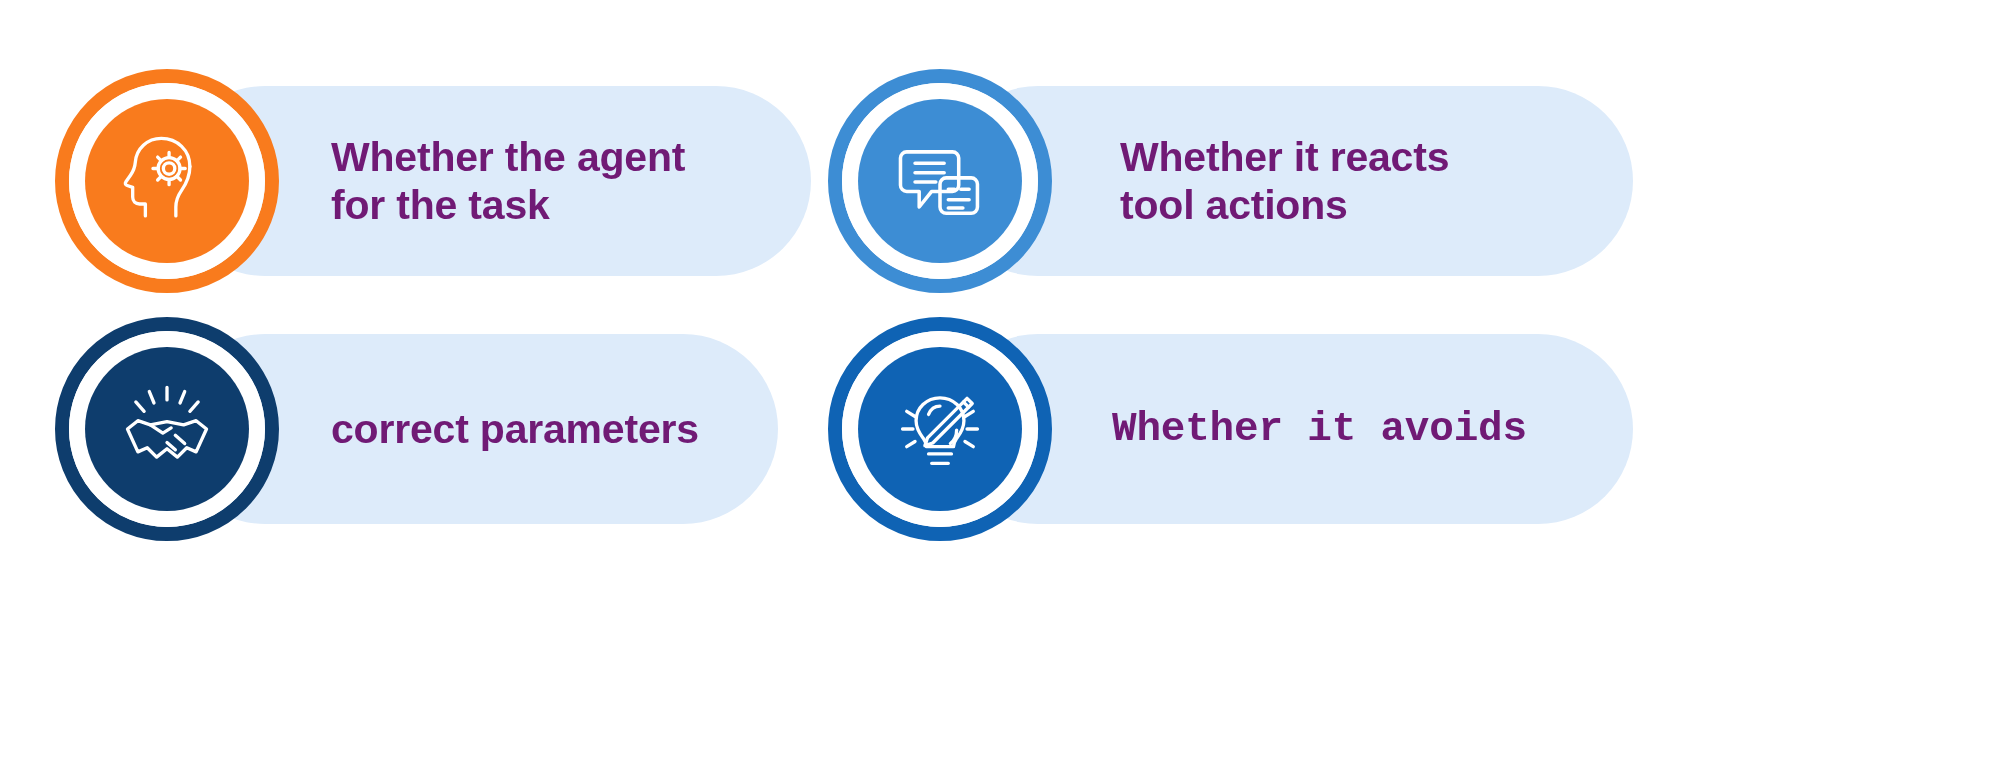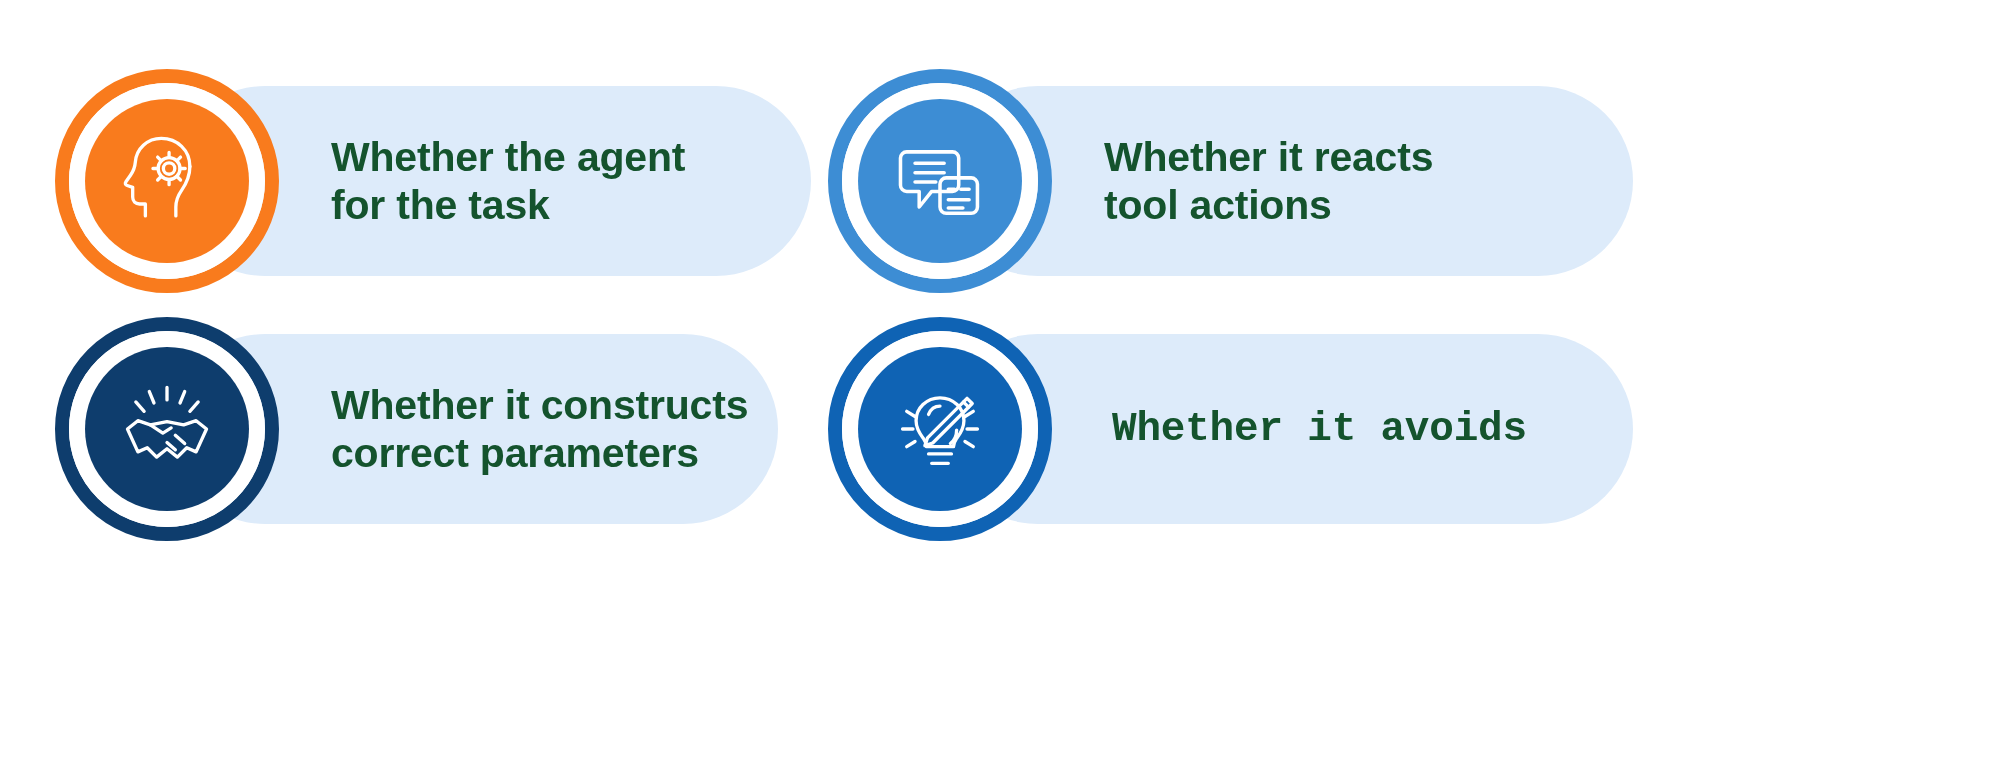--- a/index.html
+++ b/index.html
@@ -114,7 +114,7 @@
     display: flex;
     flex-direction: column;
     justify-content: center;
-    color: #14532d;
+    color: #701a75;
     font-size: 41px;
     font-weight: bold;
     line-height: 1.18;

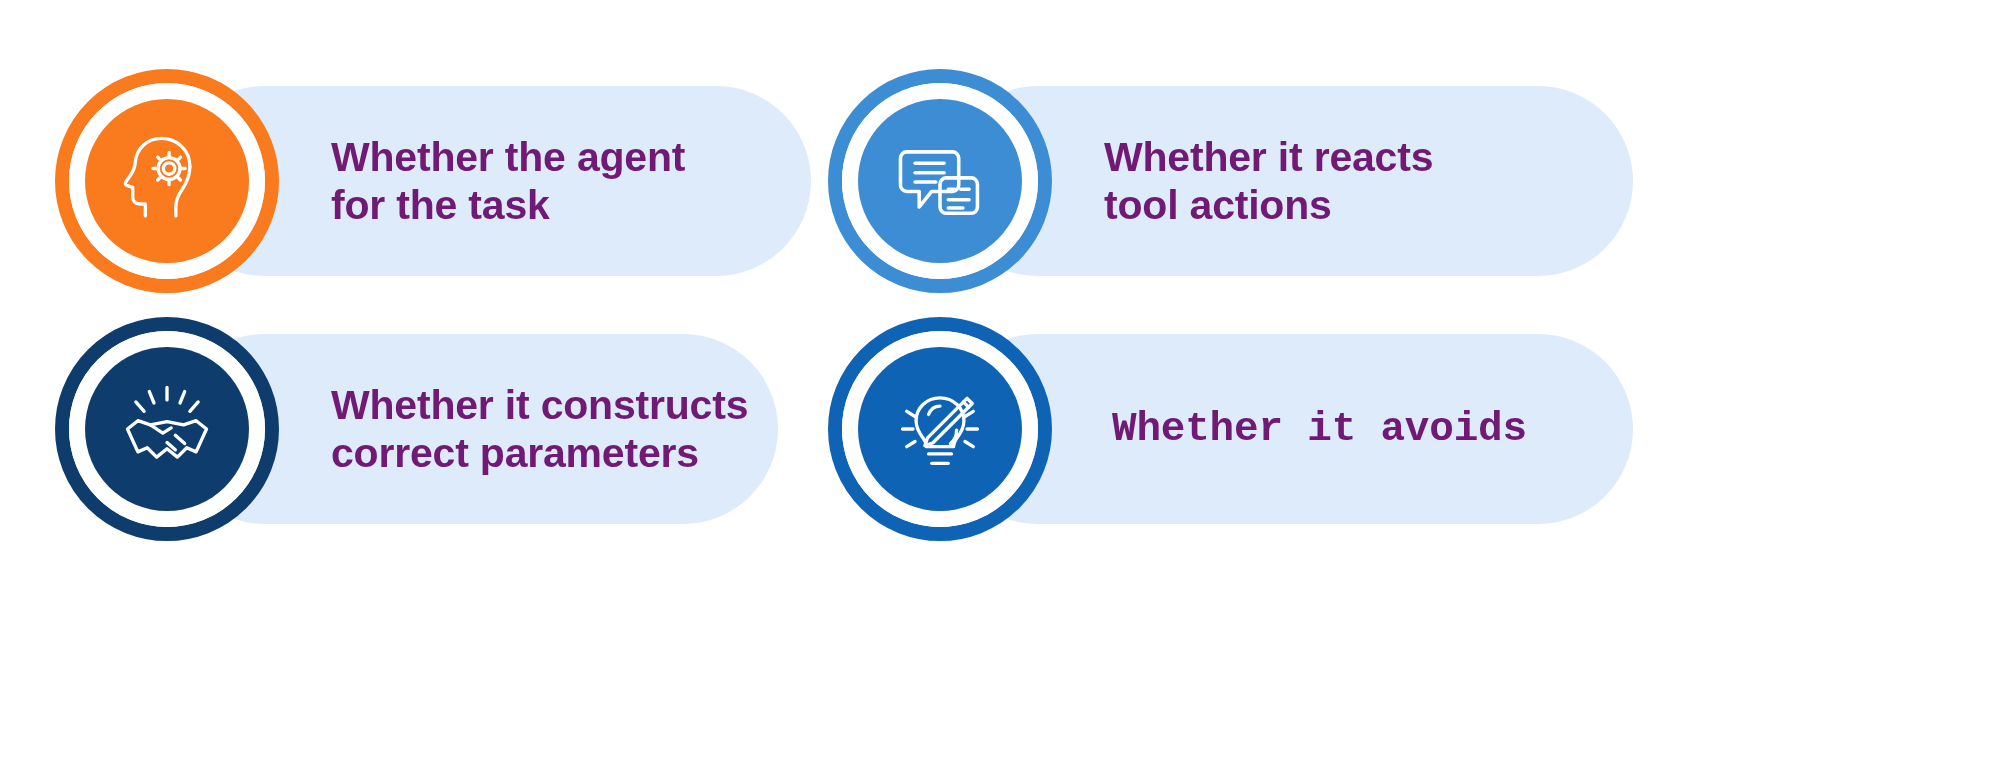--- a/index.html
+++ b/index.html
@@ -122,7 +122,7 @@
   }
 
   .card-1 .card-text { left: 276px; width: 430px; }
-  .card-2 .card-text { left: 276px; width: 400px; }
+  .card-2 .card-text { left: 292px; width: 400px; }
   .card-3 .card-text { left: 276px; width: 430px; }
   .card-4 .card-text { left: 284px; width: 400px; font-family: Liberation Mono, monospace; }
 

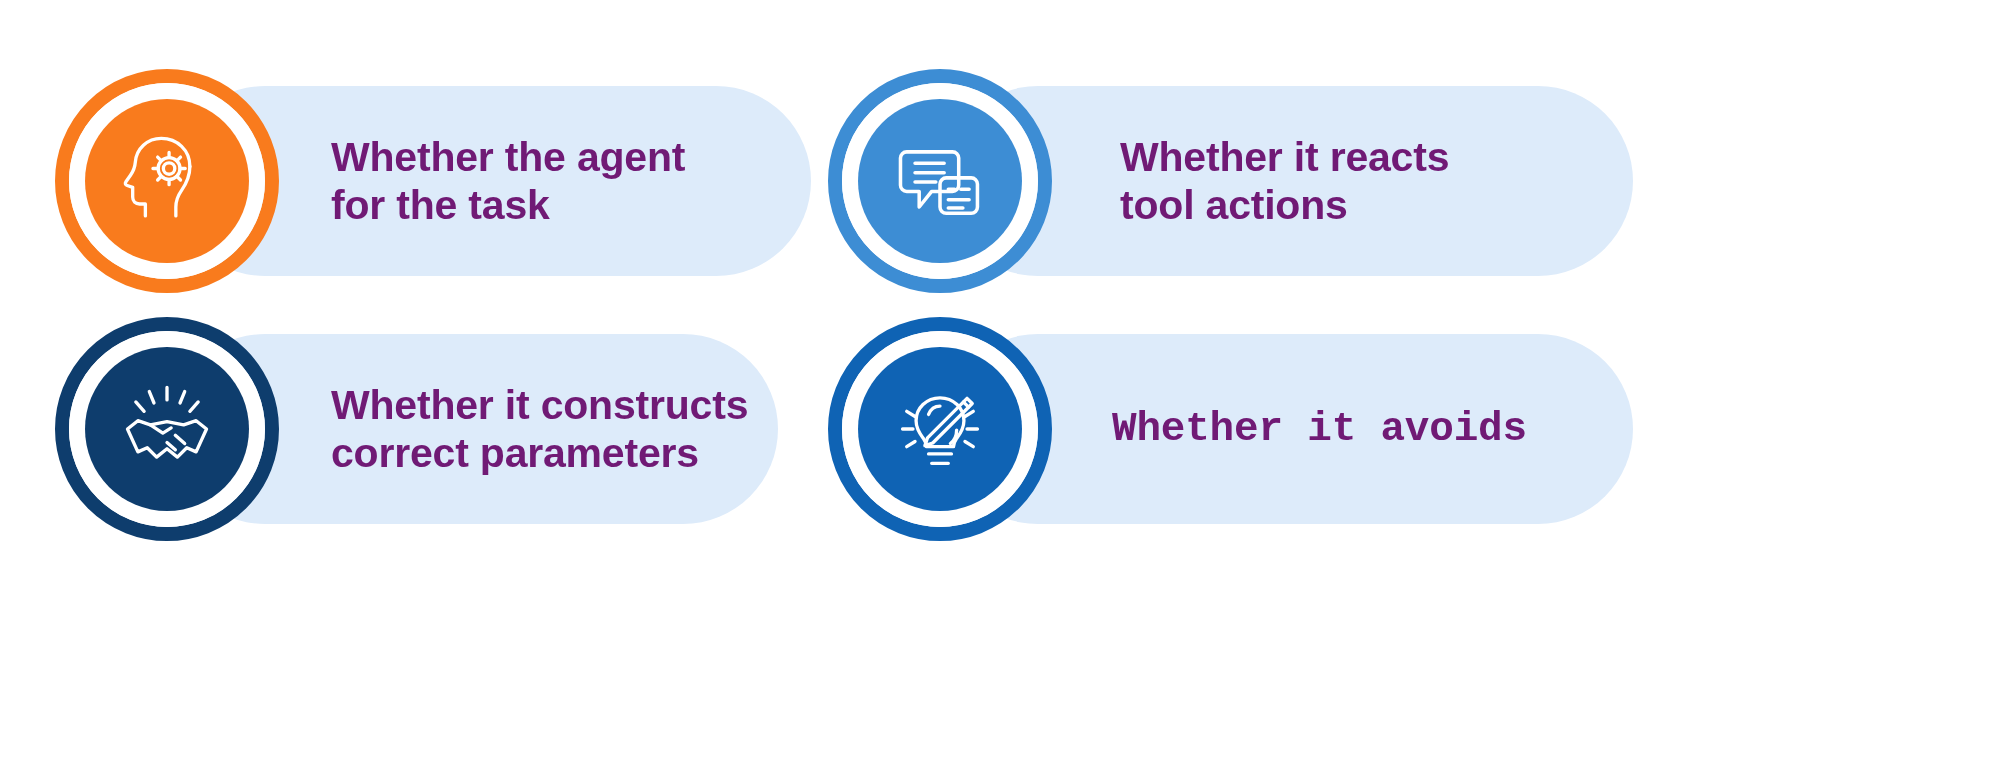--- a/index.html
+++ b/index.html
@@ -195,7 +195,6 @@
         </div>
       </div>
       <div class="card-text">
-        <span class="ln">Whether it constructs</span>
         <span class="ln">correct parameters</span>
       </div>
     </div>

